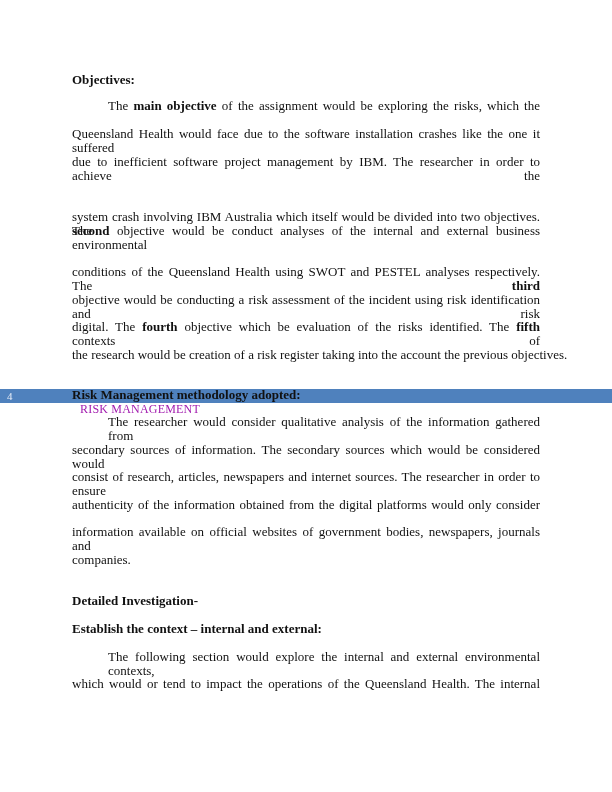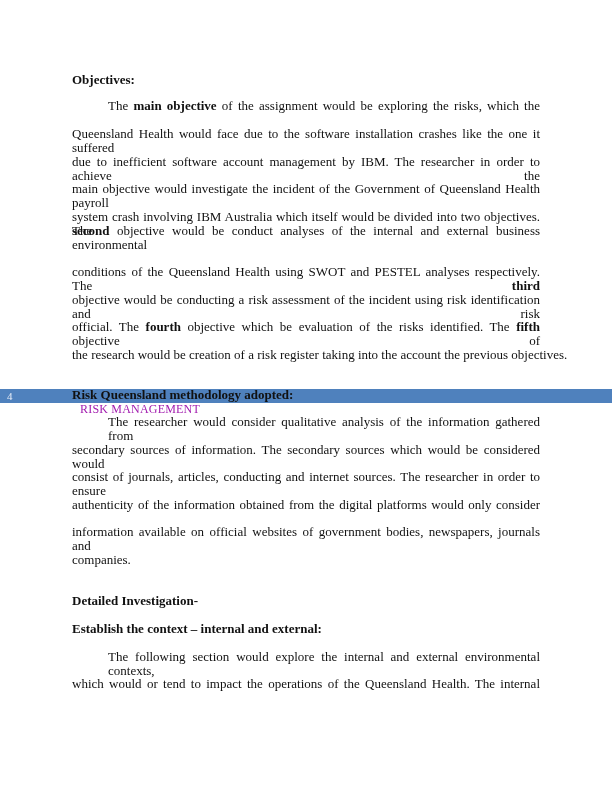--- a/index.html
+++ b/index.html
@@ -27,7 +27,7 @@
     <span>The </span><b>main objective</b><span> of the assignment would be exploring the risks, which the</span>
   </div>
   <div class="line just" style="top:127px">Queensland Health would face due to the software installation crashes like the one it suffered</div>
-  <div class="line just" style="top:155px">due to inefficient software account management by IBM. The researcher in order to achieve the</div>
+  <div class="line just" style="top:155px">due to inefficient software project management by IBM. The researcher in order to achieve the</div>
   <div class="line just" style="top:182px">main objective would investigate the incident of the Government of Queensland Health payroll</div>
   <div class="line just" style="top:210px">system crash involving IBM Australia which itself would be divided into two objectives. The</div>
   <div class="line just" style="top:224px">

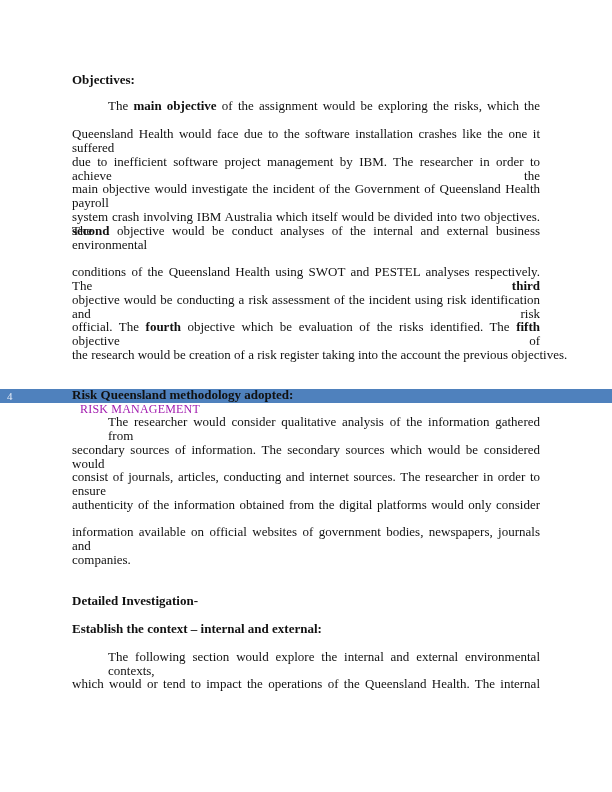--- a/index.html
+++ b/index.html
@@ -28,7 +28,6 @@
   </div>
   <div class="line just" style="top:127px">Queensland Health would face due to the software installation crashes like the one it suffered</div>
   <div class="line just" style="top:155px">due to inefficient software project management by IBM. The researcher in order to achieve the</div>
-  <div class="line just" style="top:182px">main objective would investigate the incident of the Government of Queensland Health payroll</div>
   <div class="line just" style="top:210px">system crash involving IBM Australia which itself would be divided into two objectives. The</div>
   <div class="line just" style="top:224px">
     <b>second</b><span> objective would be conduct analyses of the internal and external business environmental</span>

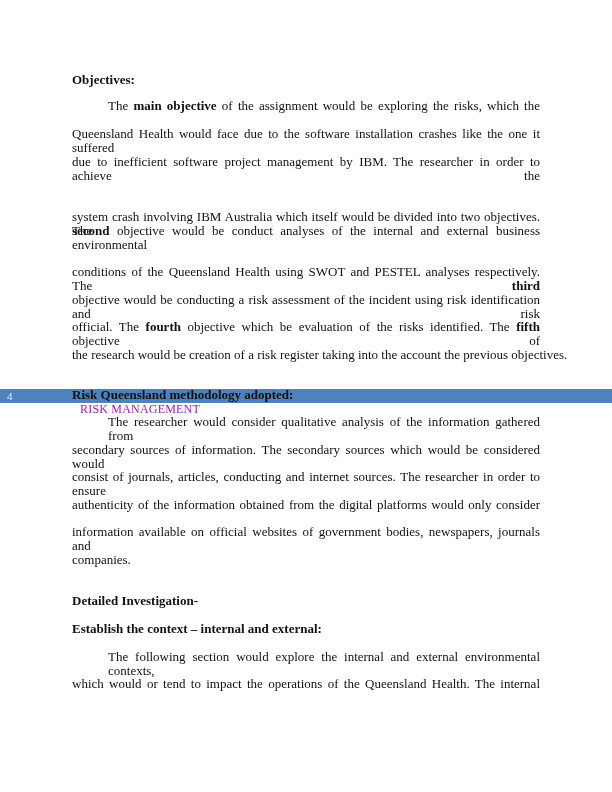--- a/index.html
+++ b/index.html
@@ -37,7 +37,7 @@
   </div>
   <div class="line just" style="top:293px">objective would be conducting a risk assessment of the incident using risk identification and risk</div>
   <div class="line just" style="top:320px">
-    <span>official. The </span><b>fourth</b><span> objective which be evaluation of the risks identified. The </span><b>fifth</b><span> objective of</span>
+    <span>digital. The </span><b>fourth</b><span> objective which be evaluation of the risks identified. The </span><b>fifth</b><span> objective of</span>
   </div>
   <div class="line" style="top:348px">the research would be creation of a risk register taking into the account the previous objectives.</div>
 

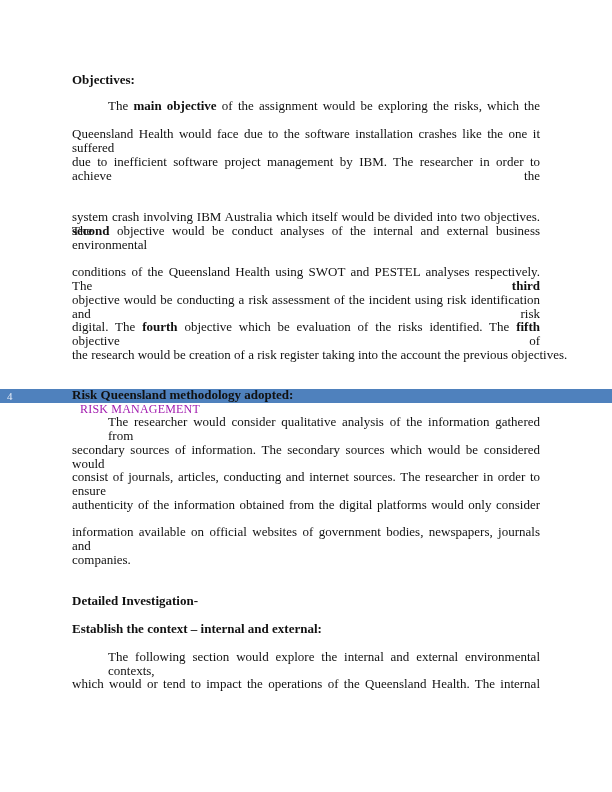--- a/index.html
+++ b/index.html
@@ -37,7 +37,7 @@
   </div>
   <div class="line just" style="top:293px">objective would be conducting a risk assessment of the incident using risk identification and risk</div>
   <div class="line just" style="top:320px">
-    <span>digital. The </span><b>fourth</b><span> objective which be evaluation of the risks identified. The </span><b>fifth</b><span> objective of</span>
+    <span>digital. The </span><b>fourth</b><span> objective which be evaluation of the risks identified. The </span><b>fifth</b><span> contexts of</span>
   </div>
   <div class="line" style="top:348px">the research would be creation of a risk register taking into the account the previous objectives.</div>
 

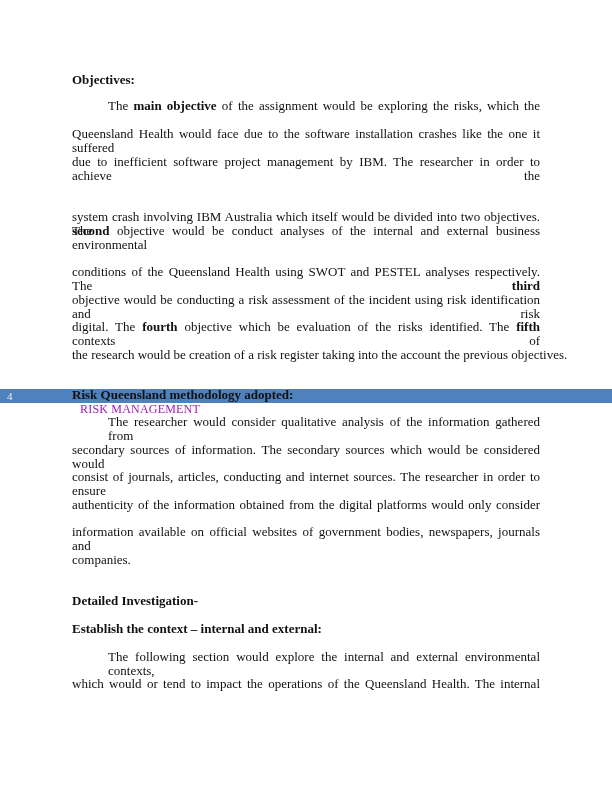--- a/index.html
+++ b/index.html
@@ -45,7 +45,7 @@
   <div class="pg-num">4</div>
   <div class="hdr-title">RISK MANAGEMENT</div>
 
-  <div class="line heading" style="top:388px">Risk Queensland methodology adopted:</div>
+  <div class="line heading" style="top:388px">Risk Management methodology adopted:</div>
   <div class="line just indent" style="top:415px">The researcher would consider qualitative analysis of the information gathered from</div>
   <div class="line just" style="top:443px">secondary sources of information. The secondary sources which would be considered would</div>
   <div class="line just" style="top:470px">consist of journals, articles, conducting and internet sources. The researcher in order to ensure</div>

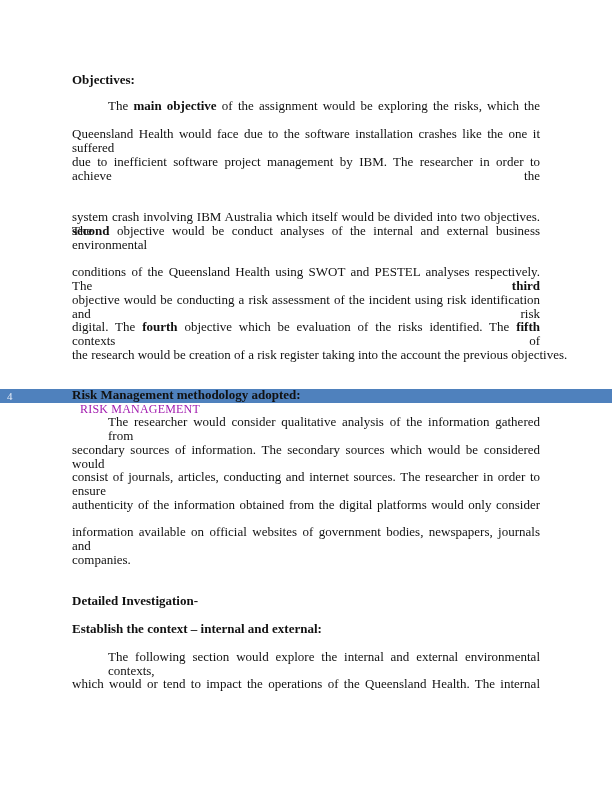--- a/index.html
+++ b/index.html
@@ -48,7 +48,7 @@
   <div class="line heading" style="top:388px">Risk Management methodology adopted:</div>
   <div class="line just indent" style="top:415px">The researcher would consider qualitative analysis of the information gathered from</div>
   <div class="line just" style="top:443px">secondary sources of information. The secondary sources which would be considered would</div>
-  <div class="line just" style="top:470px">consist of journals, articles, conducting and internet sources. The researcher in order to ensure</div>
+  <div class="line just" style="top:470px">consist of research, articles, newspapers and internet sources. The researcher in order to ensure</div>
   <div class="line just" style="top:498px">authenticity of the information obtained from the digital platforms would only consider</div>
   <div class="line" style="top:553px">companies.</div>
   <div class="line just" style="top:525px">information available on official websites of government bodies, newspapers, journals and</div>

